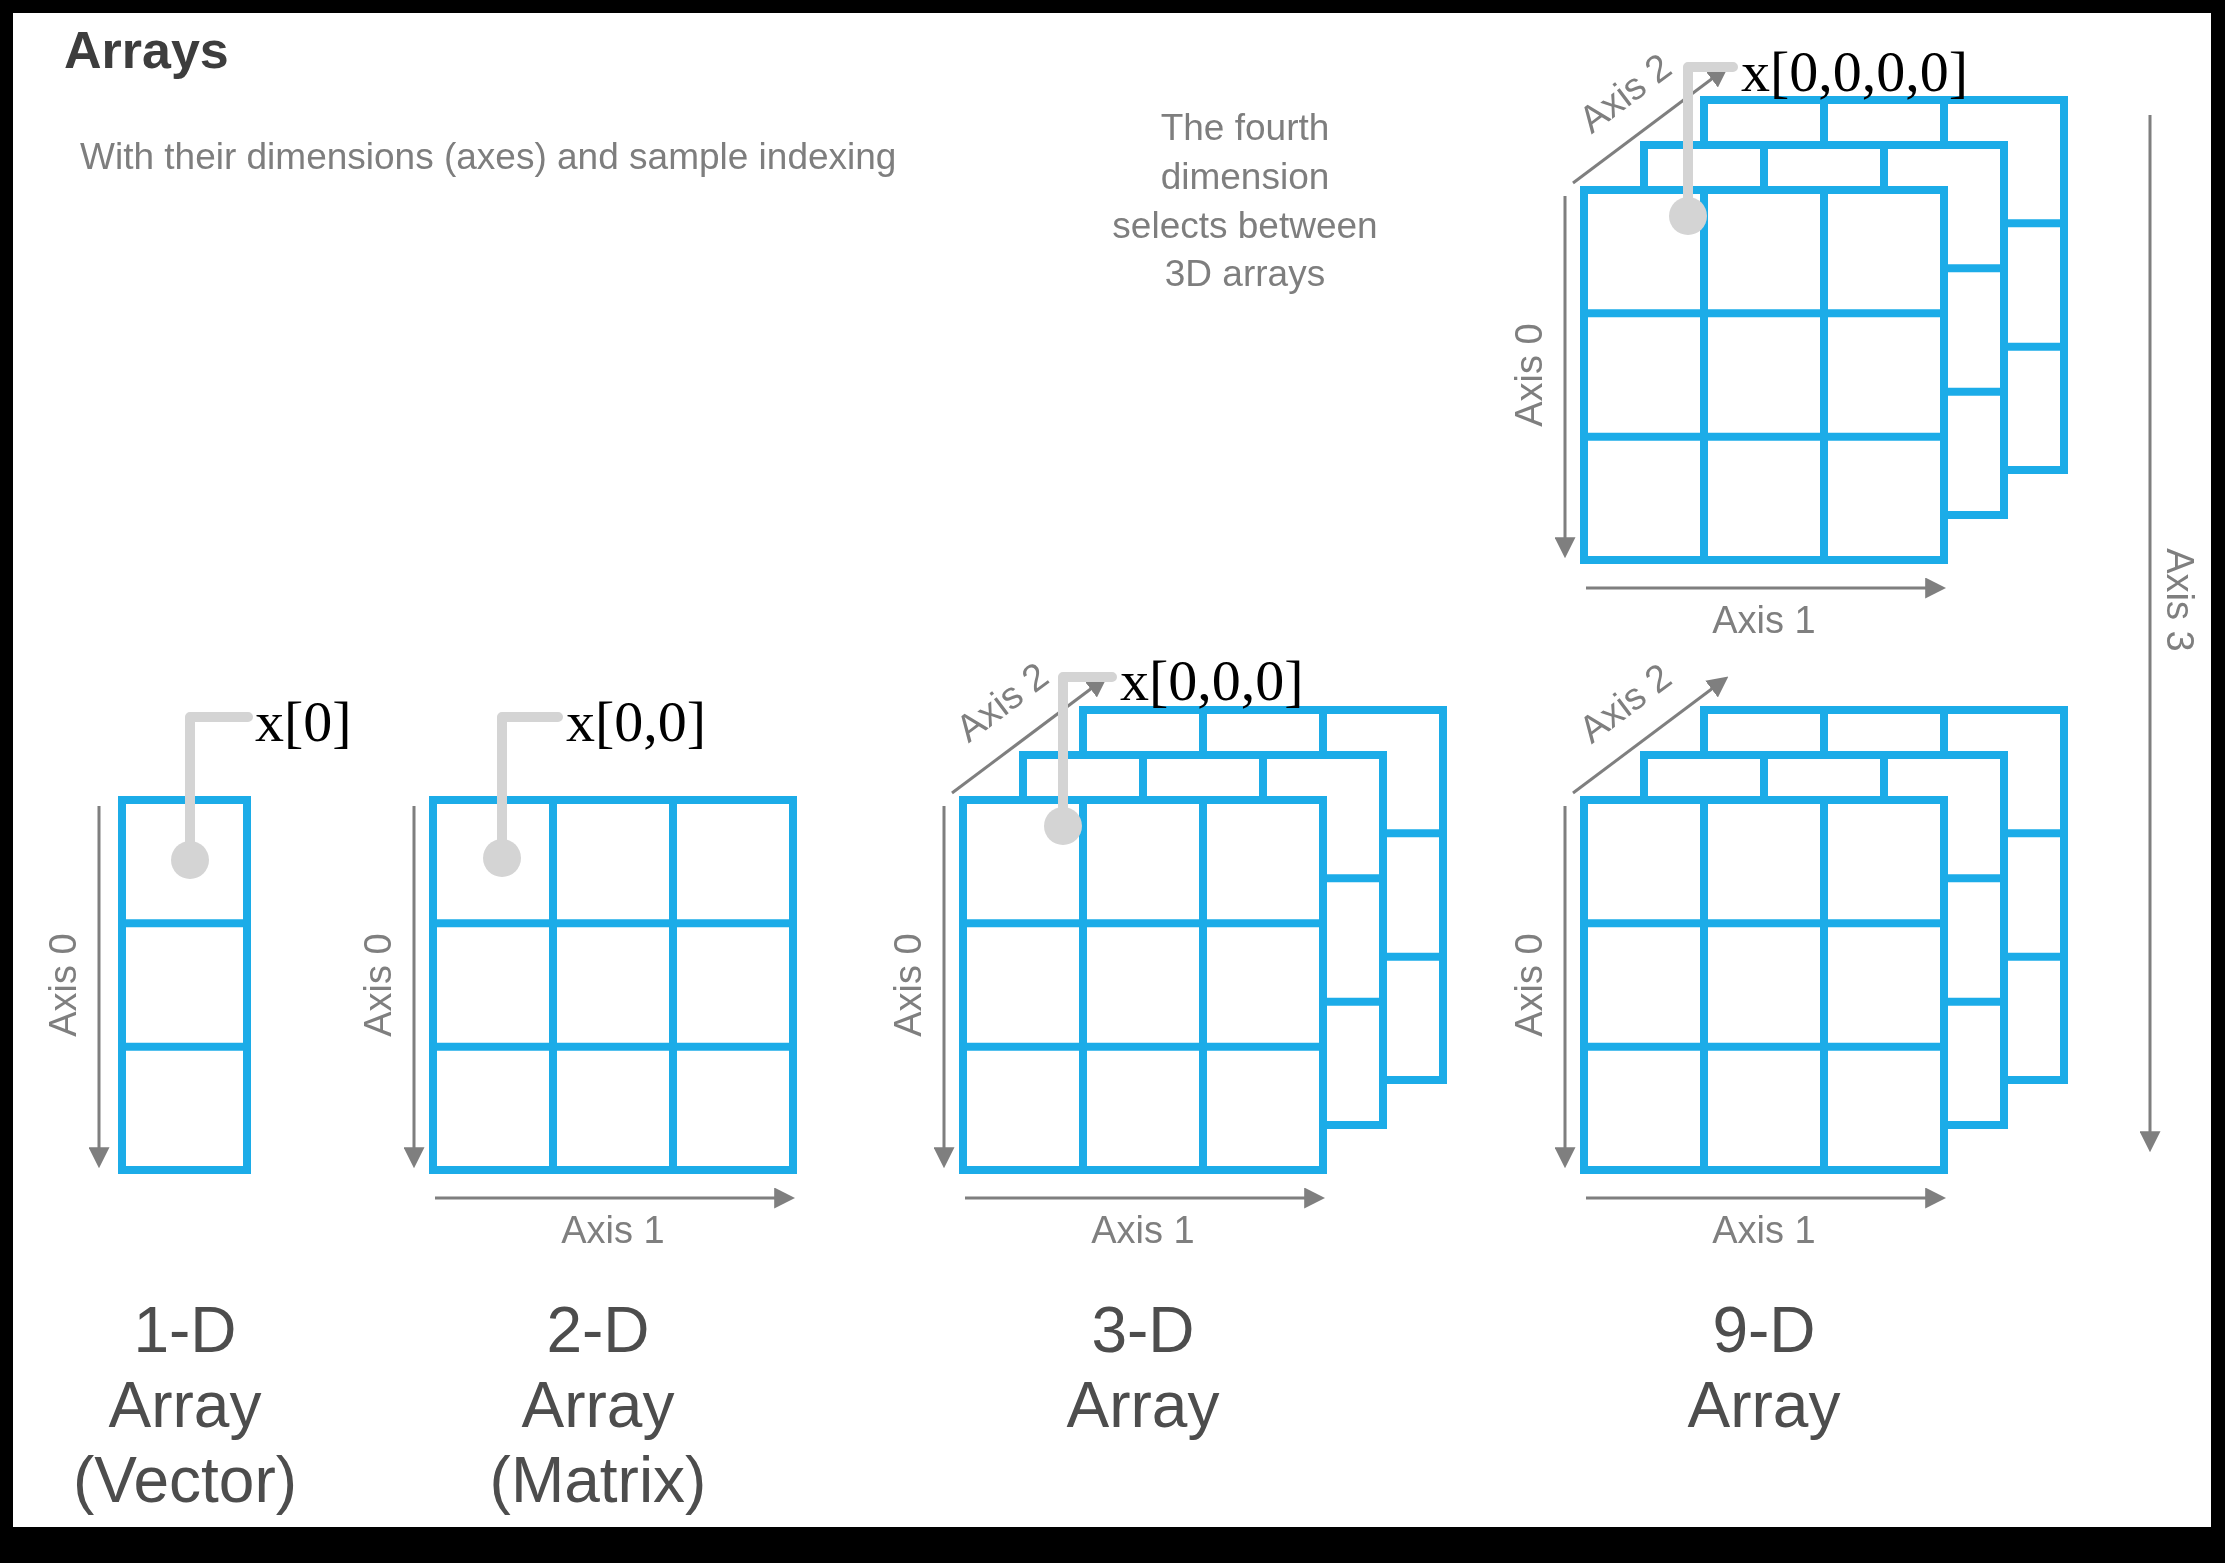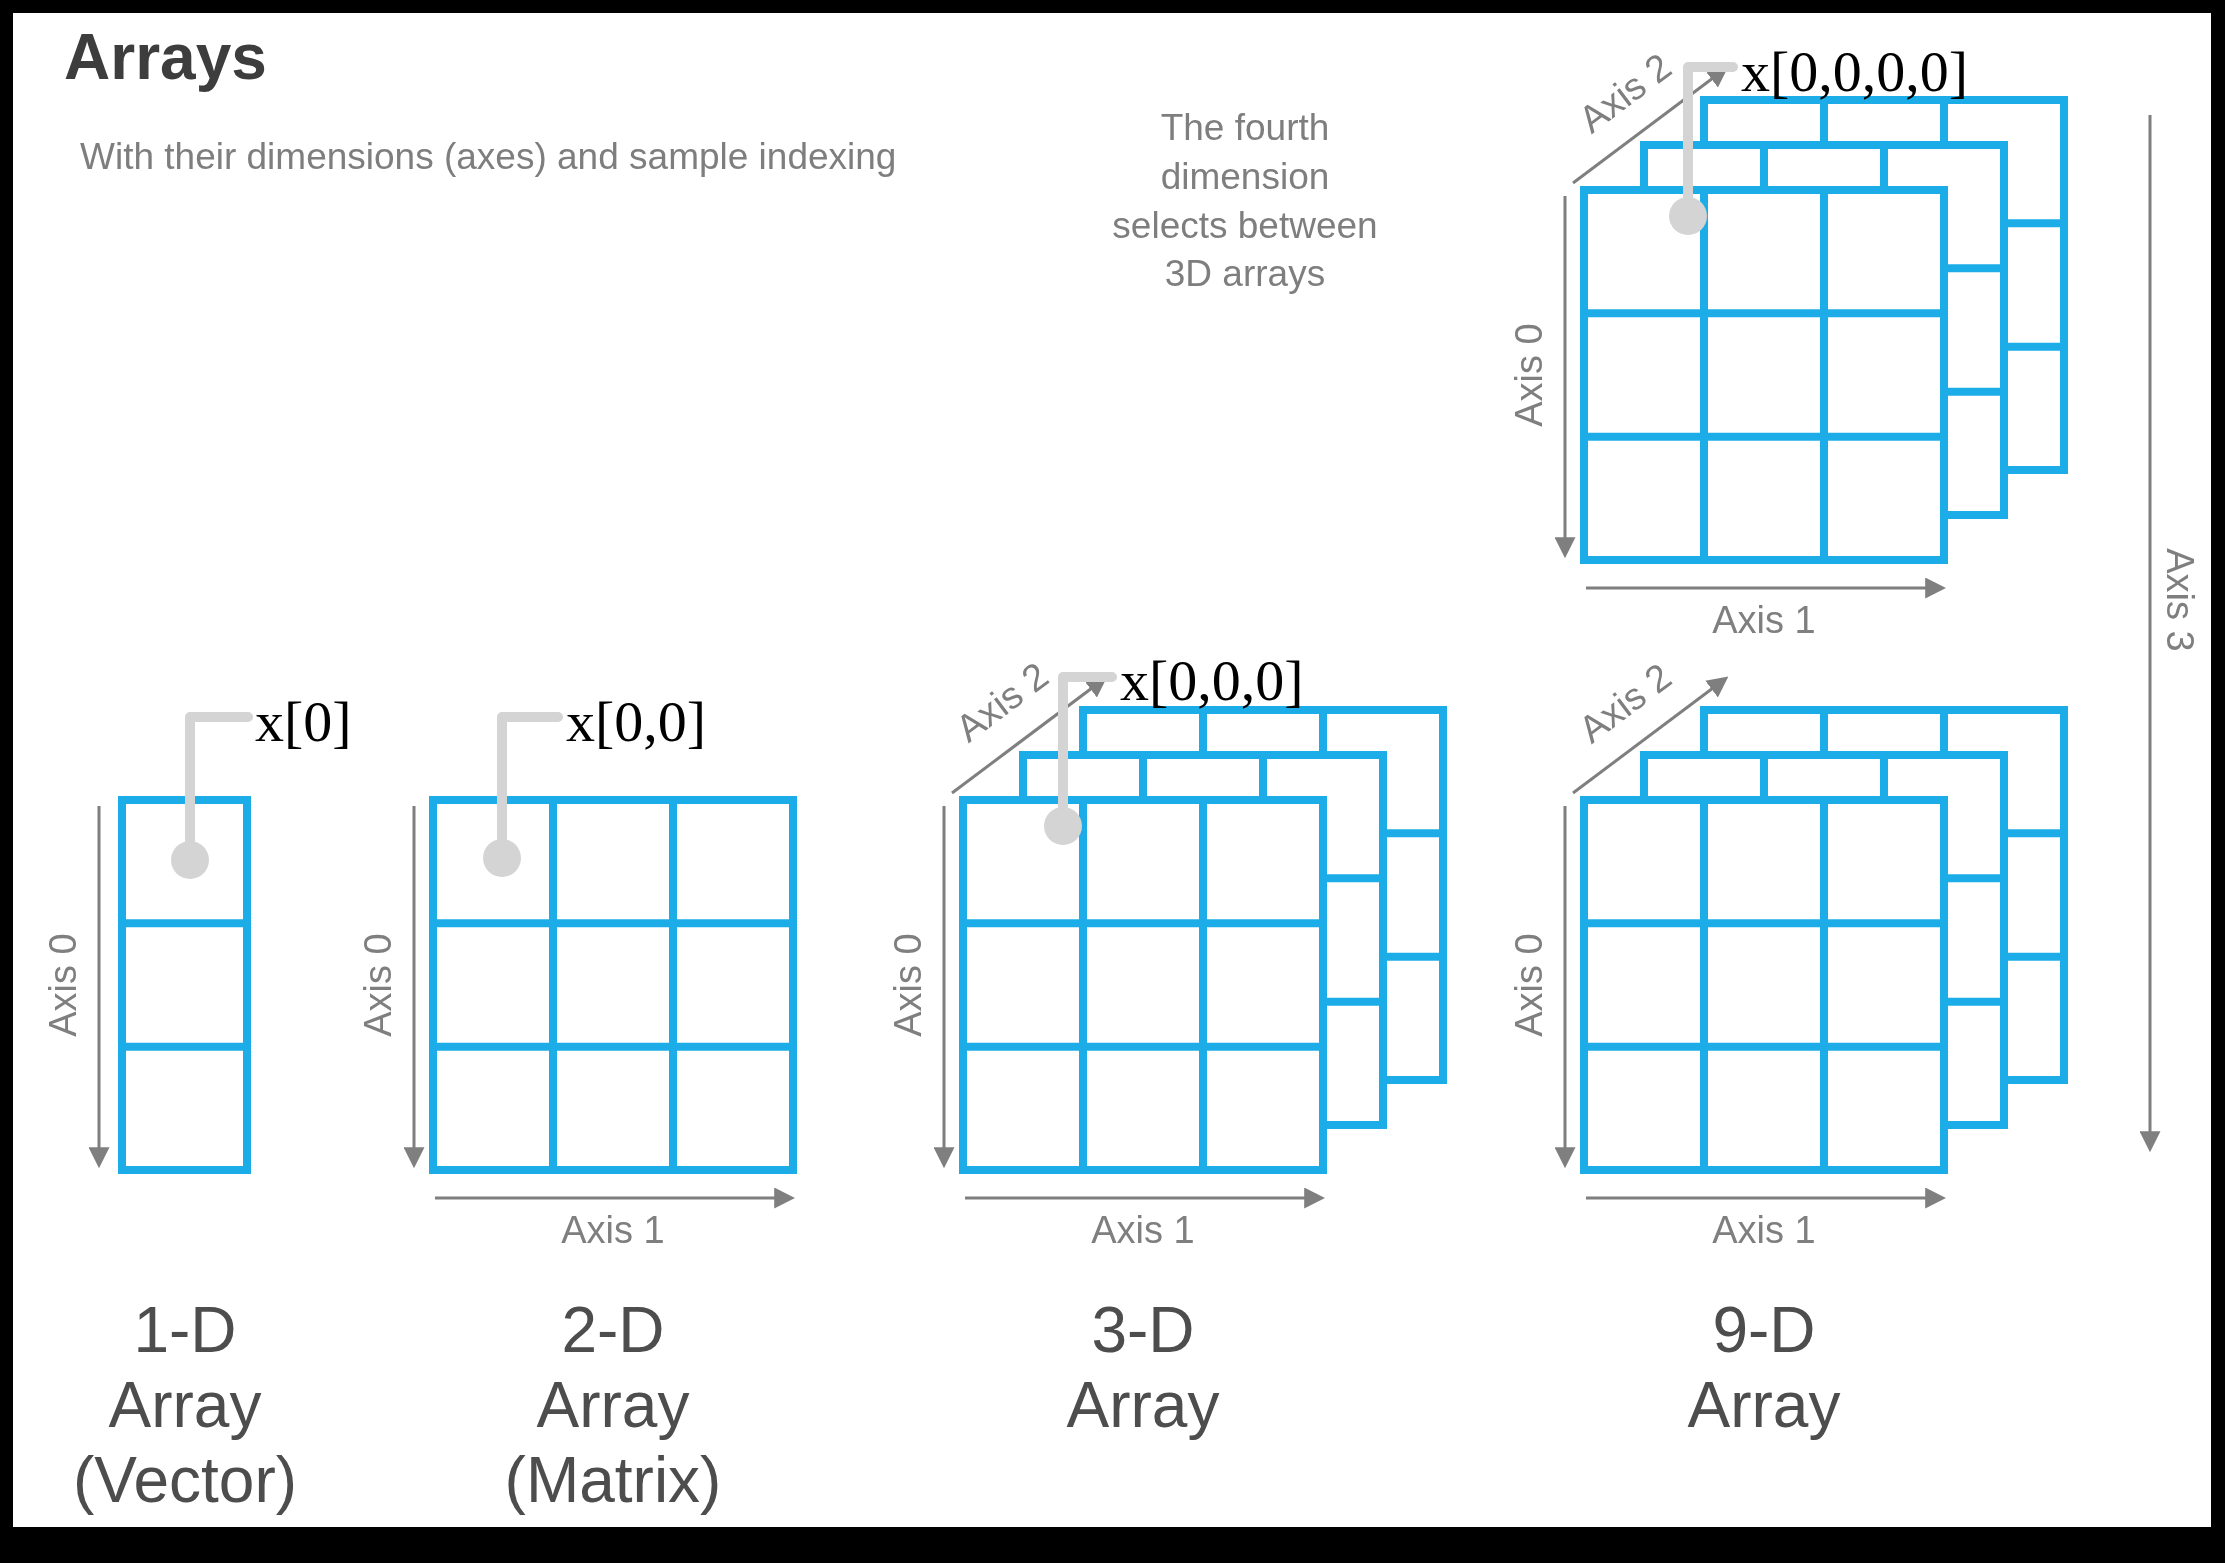--- a/index.html
+++ b/index.html
@@ -17,7 +17,7 @@
   .abs{position:absolute;}
   .title{
     left:64px;top:20px;
-    font-size:64px;font-weight:bold;color:#3d3d3d;
+    font-size:52px;font-weight:bold;color:#3d3d3d;
     letter-spacing:0px;
   }
   .subtitle{

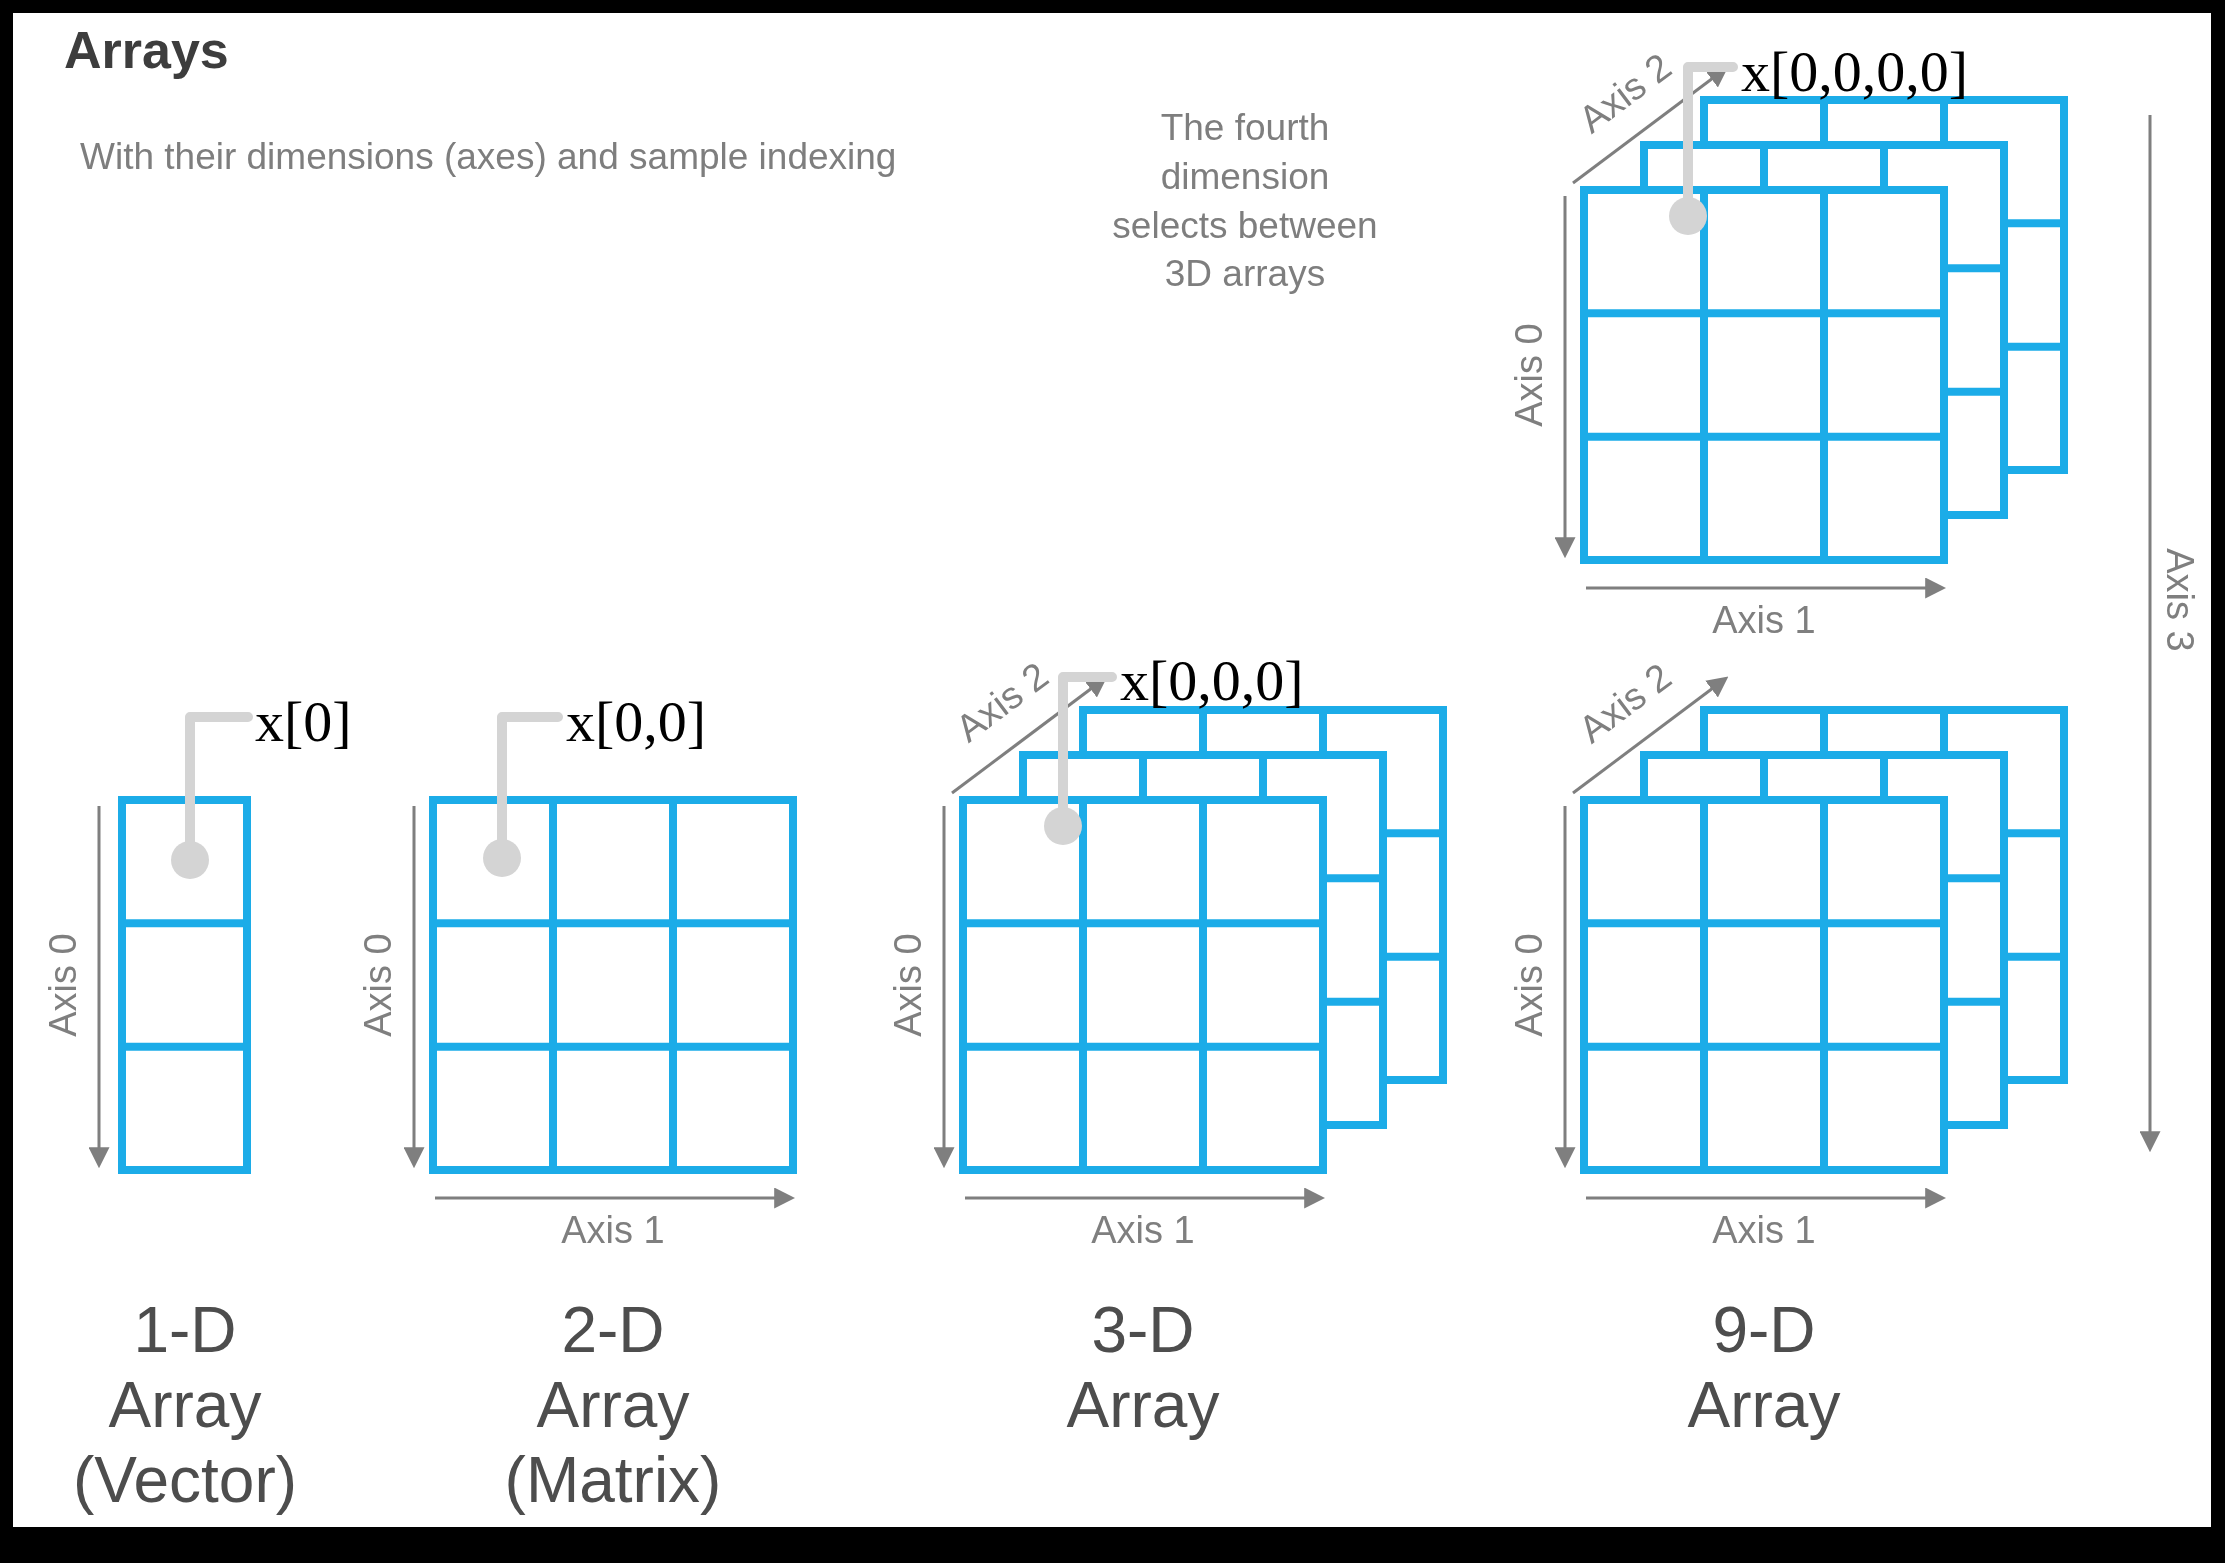--- a/index.html
+++ b/index.html
@@ -62,7 +62,7 @@
 <div class="abs caption" style="left:-65px">1-D
 Array
 (Vector)</div>
-<div class="abs caption" style="left:363px">2-D
+<div class="abs caption" style="left:348px">2-D
 Array
 (Matrix)</div>
 <div class="abs caption" style="left:893px">3-D

